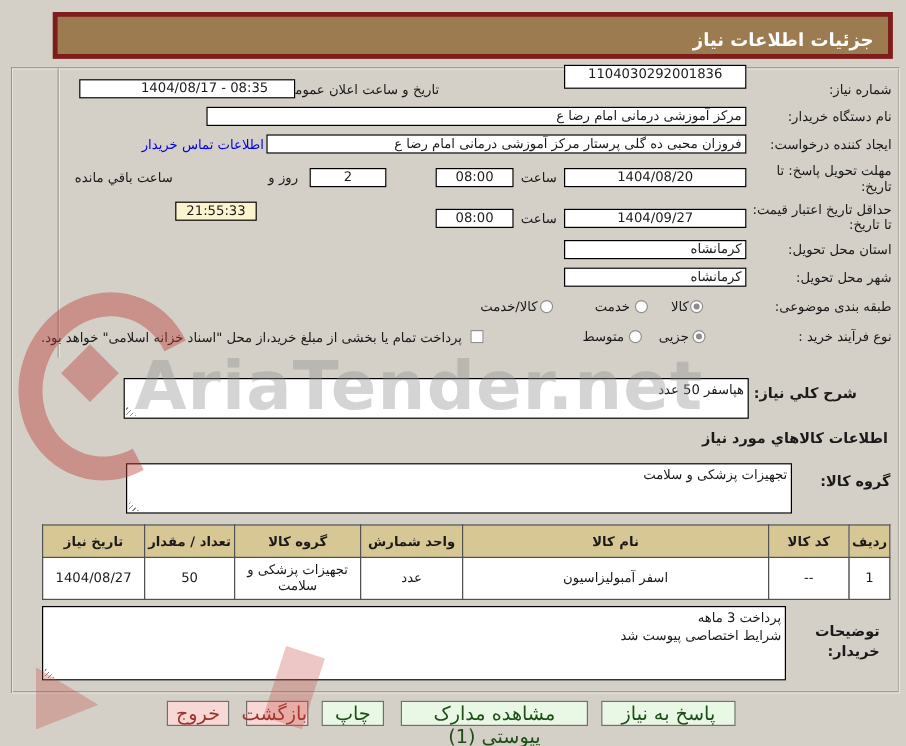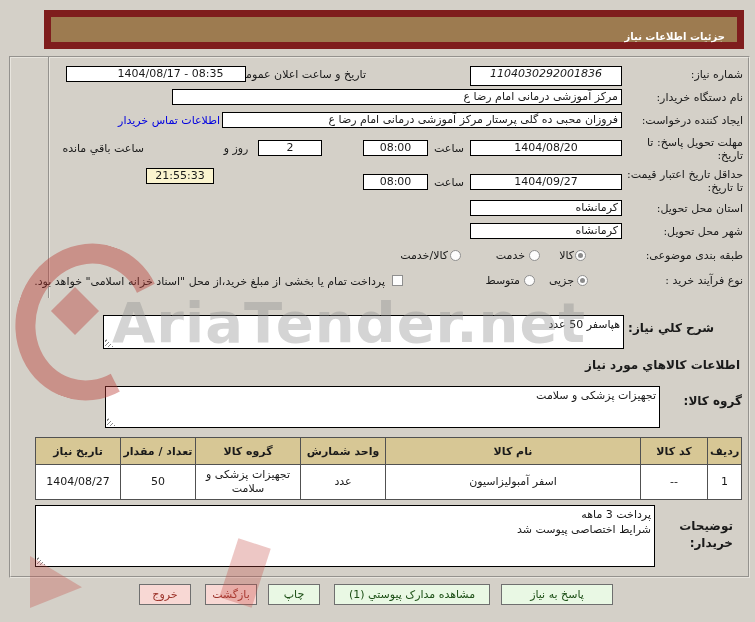--- a/index.html
+++ b/index.html
@@ -6,7 +6,7 @@
   body{width:755px;height:622px;position:relative;overflow:hidden;background:#d4d0c8;
        font-family:"DejaVu Sans","Liberation Sans",sans-serif;font-size:11px;color:#1a1a1a;}
   .titlebar{position:absolute;left:44px;top:10px;width:700px;height:39px;background:#9d7b50;
-            border:7px solid #7f1d1d;color:#fff;font-weight:bold;font-size:10px;direction:rtl;
+            border:4px solid #7f1d1d;color:#fff;font-weight:bold;font-size:15px;direction:rtl;
             line-height:39px;padding-right:12px;box-sizing:border-box;}
   .groupbox{position:absolute;border:2px groove #e8e5de;}
   .vline{position:absolute;width:0;border-left:2px groove #e8e5de;}

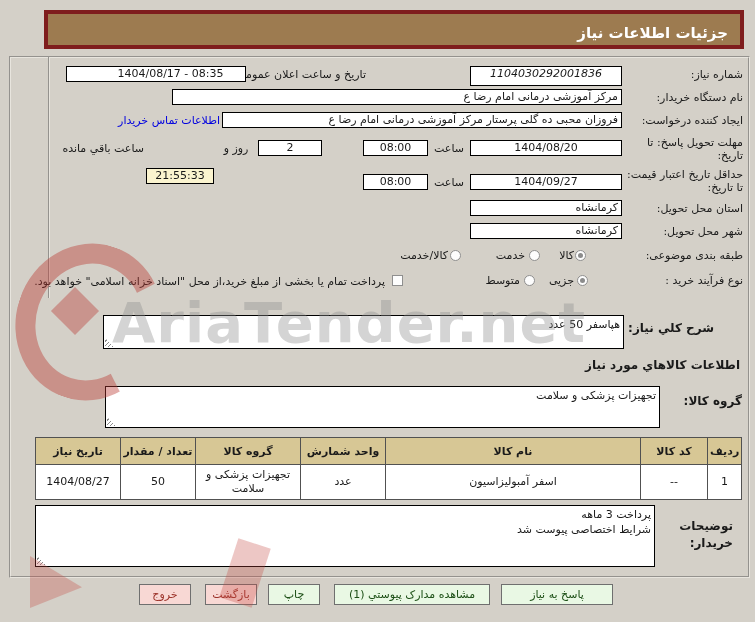--- a/index.html
+++ b/index.html
@@ -56,7 +56,7 @@
 <div class="vline" style="left:48px;top:57px;height:241px;"></div>
 
 <div class="lbl" style="right:12px;top:68px;">شماره نیاز:</div>
-<div class="box ctr" style="left:470px;top:66px;width:152px;height:20px;font-style:italic;">1104030292001836</div>
+<div class="box ctr" style="left:470px;top:54px;width:152px;height:20px;">1104030292001836</div>
 <div class="lbl" style="left:218px;top:68px;width:148px;">تاریخ و ساعت اعلان عمومی:</div>
 <div class="box ctr" style="left:66px;top:66px;width:180px;height:16px;padding-left:29px;">1404/08/17 - 08:35</div>
 

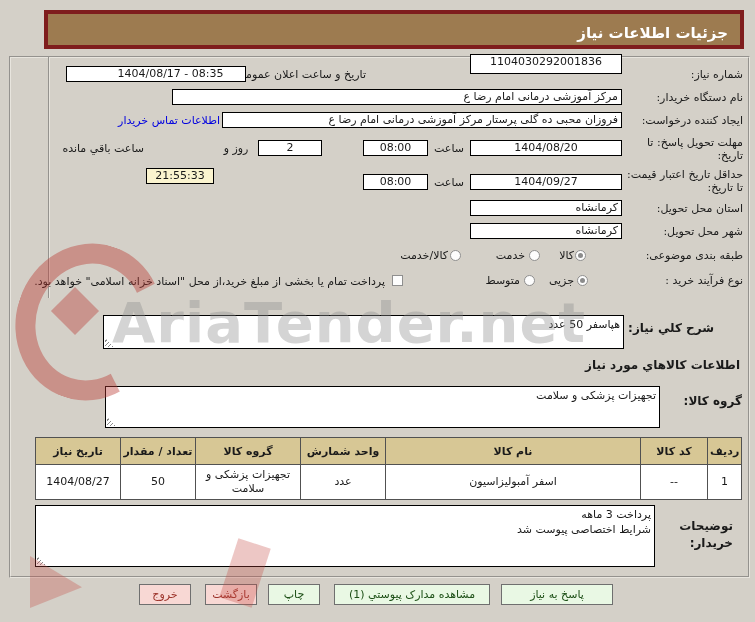--- a/index.html
+++ b/index.html
@@ -34,7 +34,7 @@
   table.goods th{background:#d7c795;font-weight:bold;height:26px;}
   table.goods td{background:#fff;height:34px;line-height:14px;}
   .btn{position:absolute;height:21px;line-height:19px;text-align:center;border:1px solid #6f6f6f;
-       font-size:11px;box-sizing:border-box;direction:rtl;cursor:pointer;}
+       font-size:16px;box-sizing:border-box;direction:rtl;cursor:pointer;}
   .btn.green{background:#e9f8e4;color:#1c4f16;}
   .btn.pink{background:#f8d8d4;color:#9c332a;}
   .watermark{position:absolute;left:0;top:0;width:755px;height:622px;pointer-events:none;z-index:40;}

